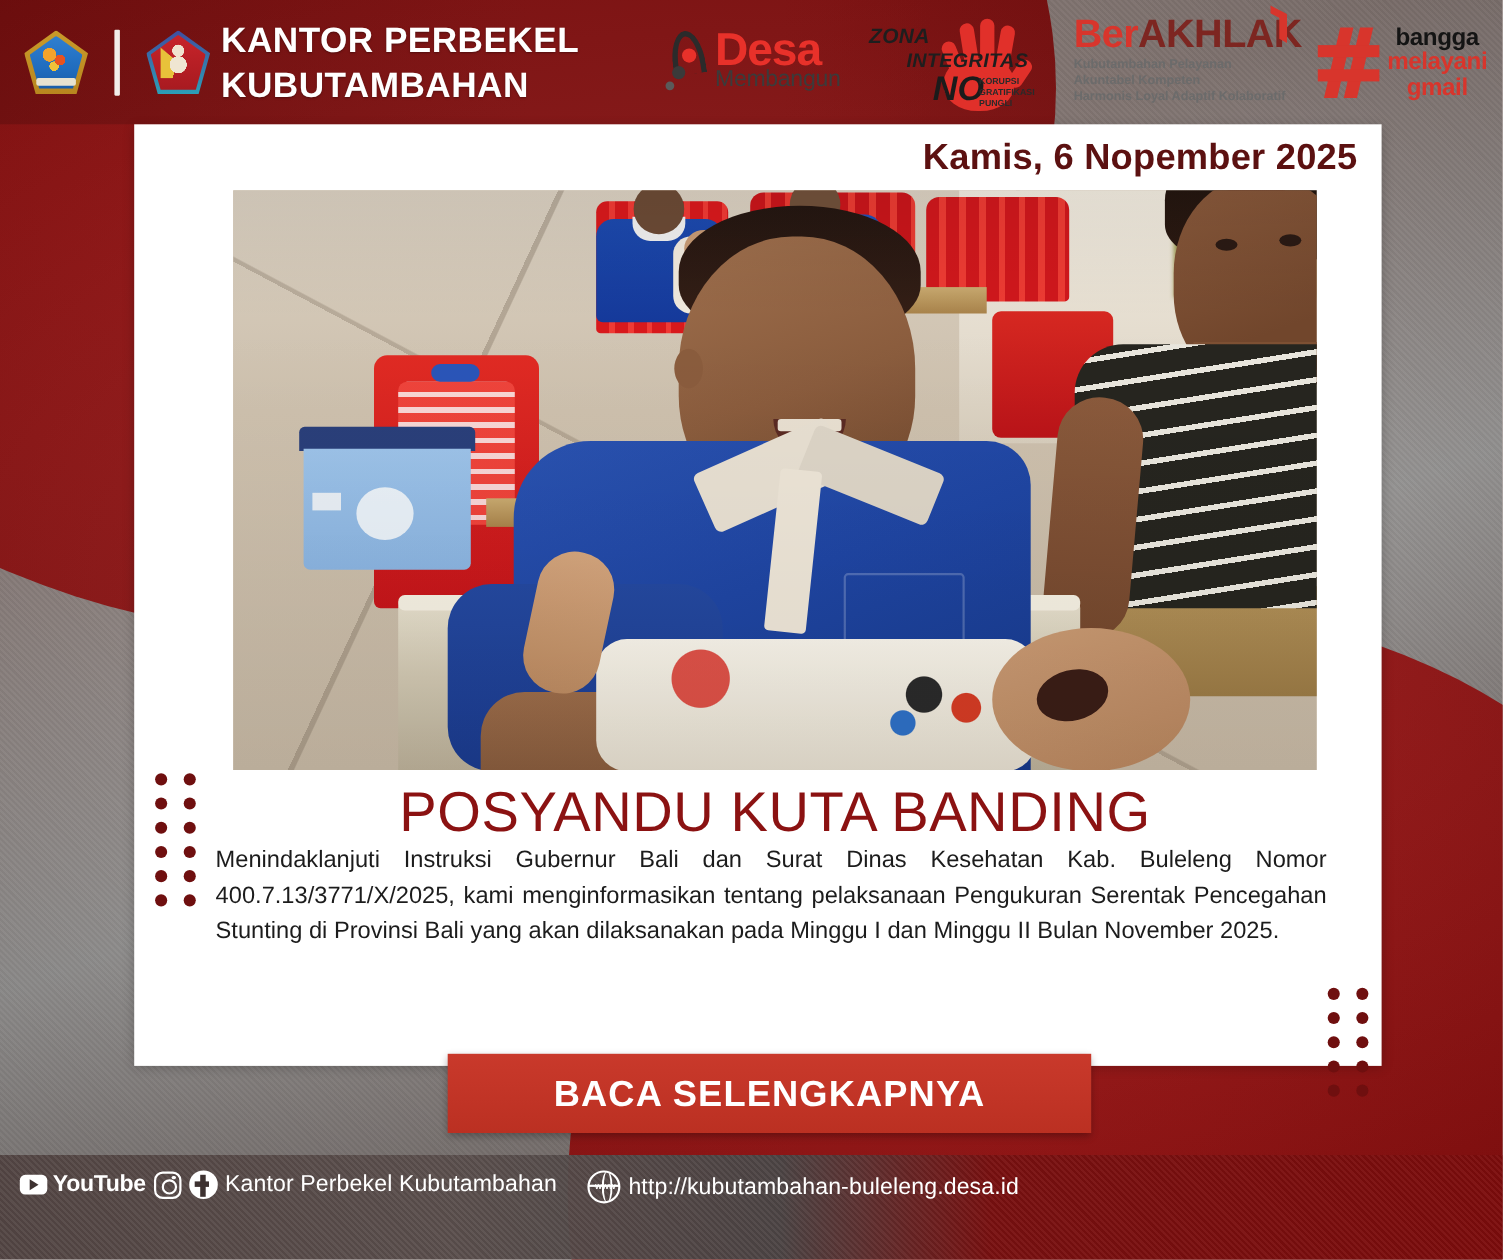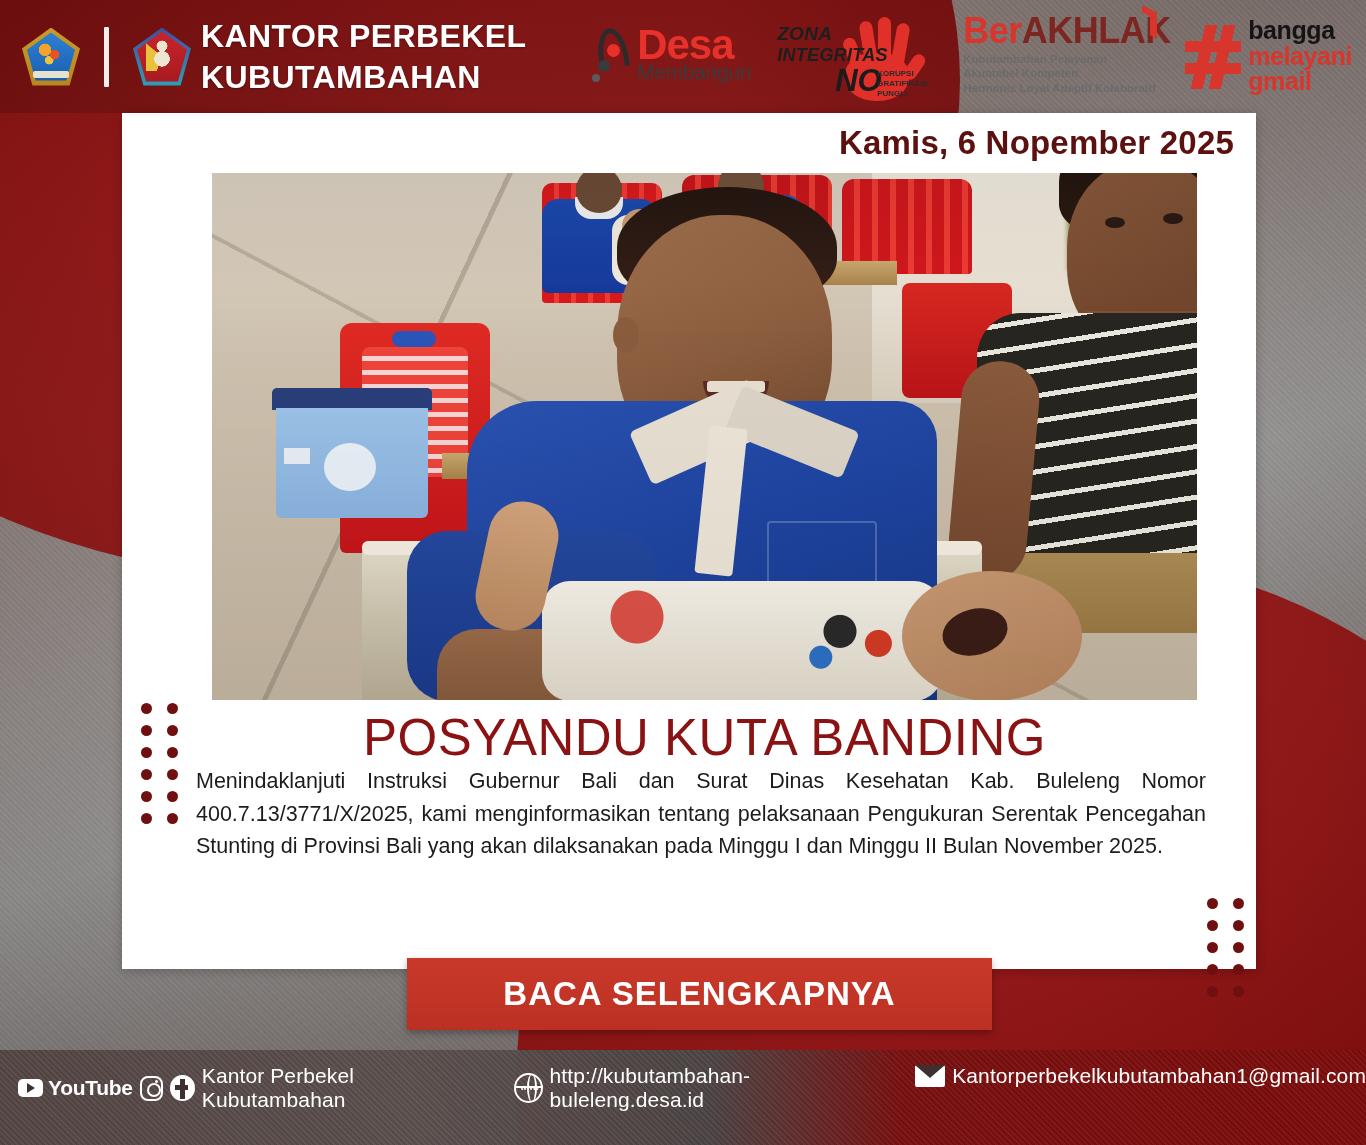--- a/index.html
+++ b/index.html
@@ -152,7 +152,7 @@
   .hashmark .v2 { left:31px; top:0;  width:12px; height:64px; transform:skewX(-13deg); }
   .hashmark .h1 { left:0;  top:16px; width:56px; height:11px; }
   .hashmark .h2 { left:0;  top:38px; width:56px; height:11px; }
-  .bangga-txt { line-height:1.02; font-weight:700; font-size:25px; letter-spacing:-.4px; }
+  .bangga-txt { line-height:1.02; font-weight:700; font-size:22px; letter-spacing:-.4px;text-align:center; }
   .bangga-txt .b1 { color:#141414; }
   .bangga-txt .b2 { color:#d8352c; }
   .bangga-txt .b3 { color:#d8352c; }

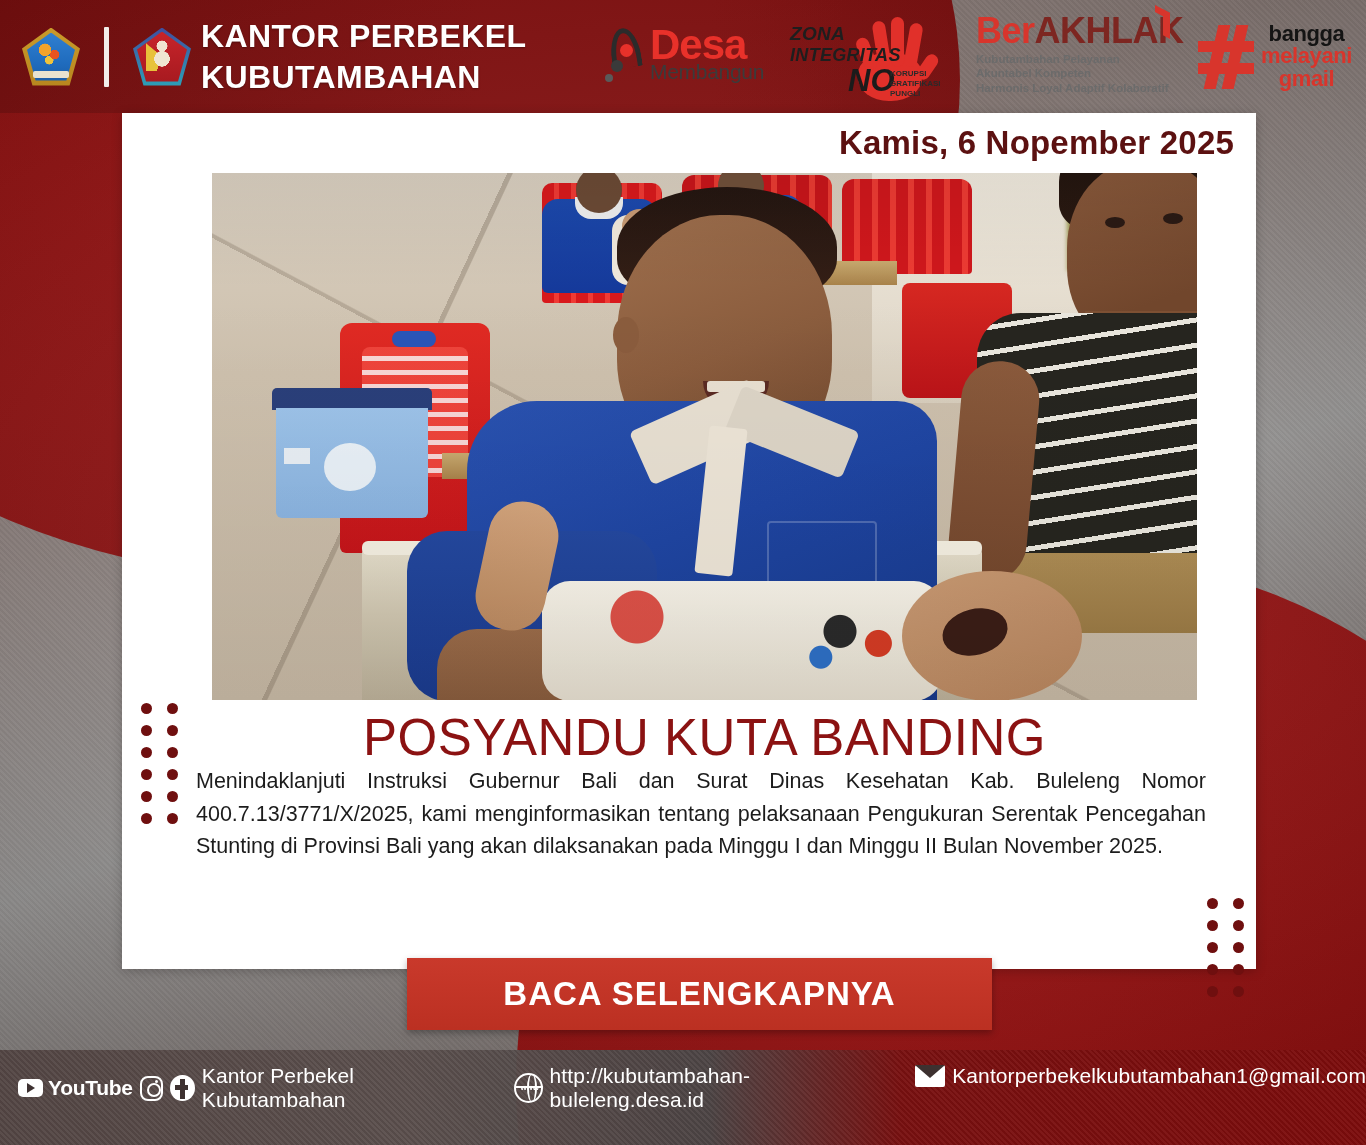--- a/index.html
+++ b/index.html
@@ -128,7 +128,7 @@
   .zona-hand .f5 { left:79px; top:40px; height:28px; transform:rotate(34deg); }
   .zona-words { position:absolute; left:0; top:14px; }
   .zona-words .z1 { font-size:19px; font-weight:700; color:#1e1e1e; font-style:italic; letter-spacing:.3px; }
-  .zona-words .z2 { font-size:18px; font-weight:700; color:#1e1e1e; font-style:italic; letter-spacing:.3px; }
+  .zona-words .z2 { font-size:18px; font-weight:700; color:#1e1e1e; font-style:italic; letter-spacing:.3px;margin-left:34px; }
   .zona-no { position:absolute; left:58px; bottom:6px; font-size:31px; font-weight:800; color:#1b1b1b; font-style:italic; }
   .zona-sub { position:absolute; left:100px; bottom:6px; font-size:8px; font-weight:700; color:#2a2a2a; line-height:1.22; }
 

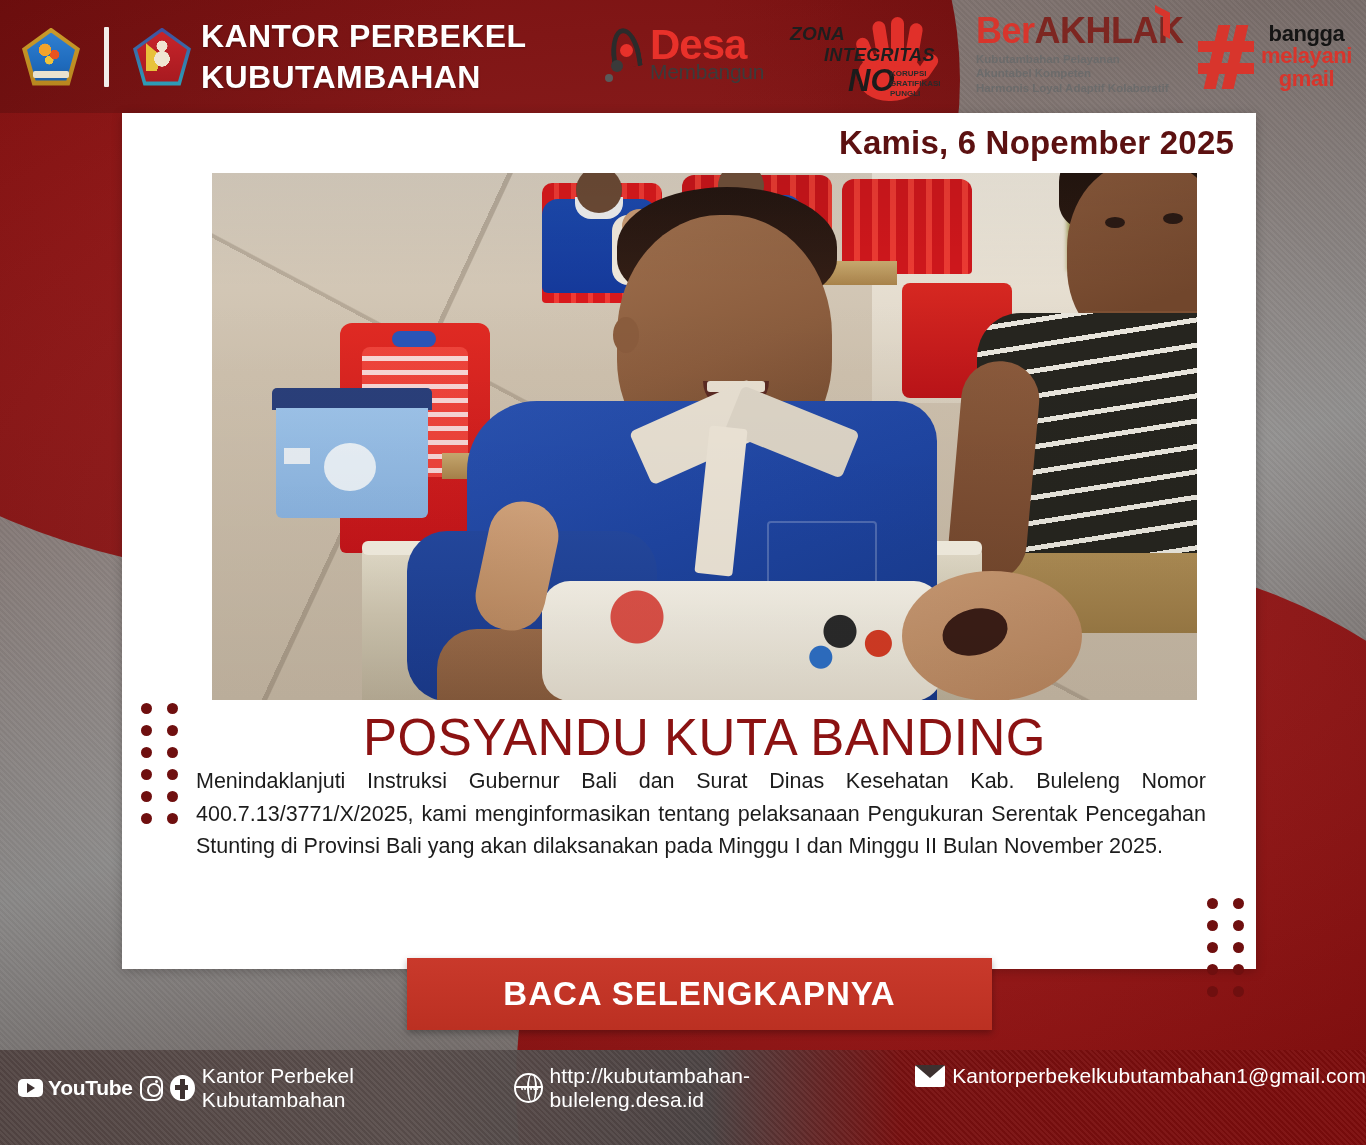--- a/index.html
+++ b/index.html
@@ -601,10 +601,6 @@
     <div class="f-text">http://kubutambahan-buleleng.desa.id</div>
   </div>
 
-  <div class="f-group" id="f-mail">
-    <div class="mail"></div>
-    <div class="f-text">Kantorperbekelkubutambahan1@gmail.com</div>
-  </div>
 
 </div>
 

